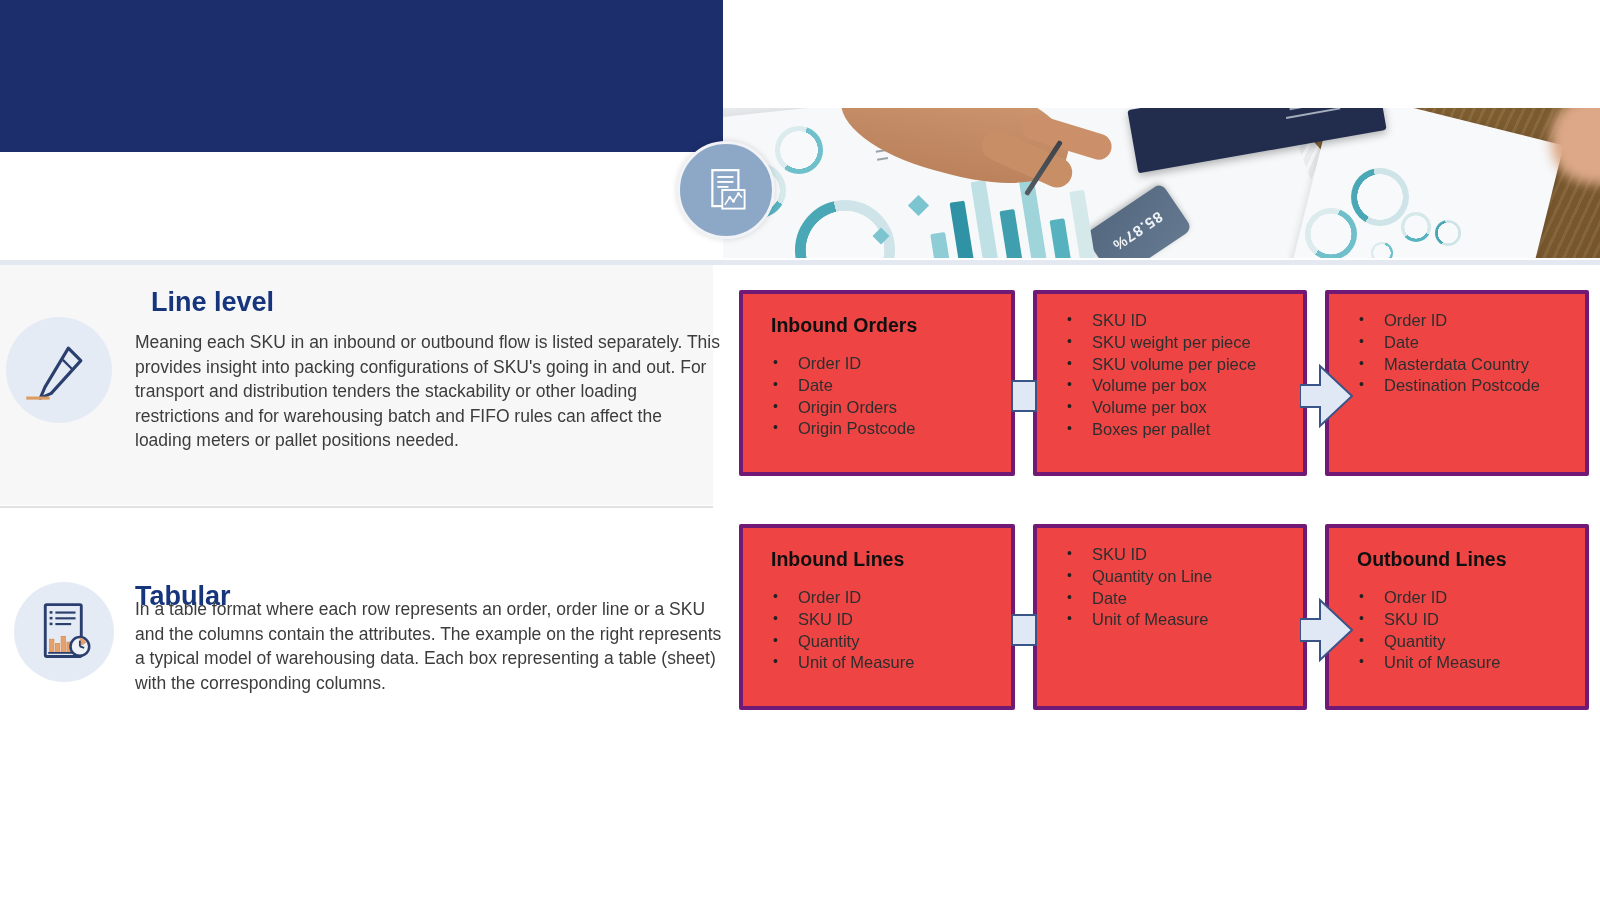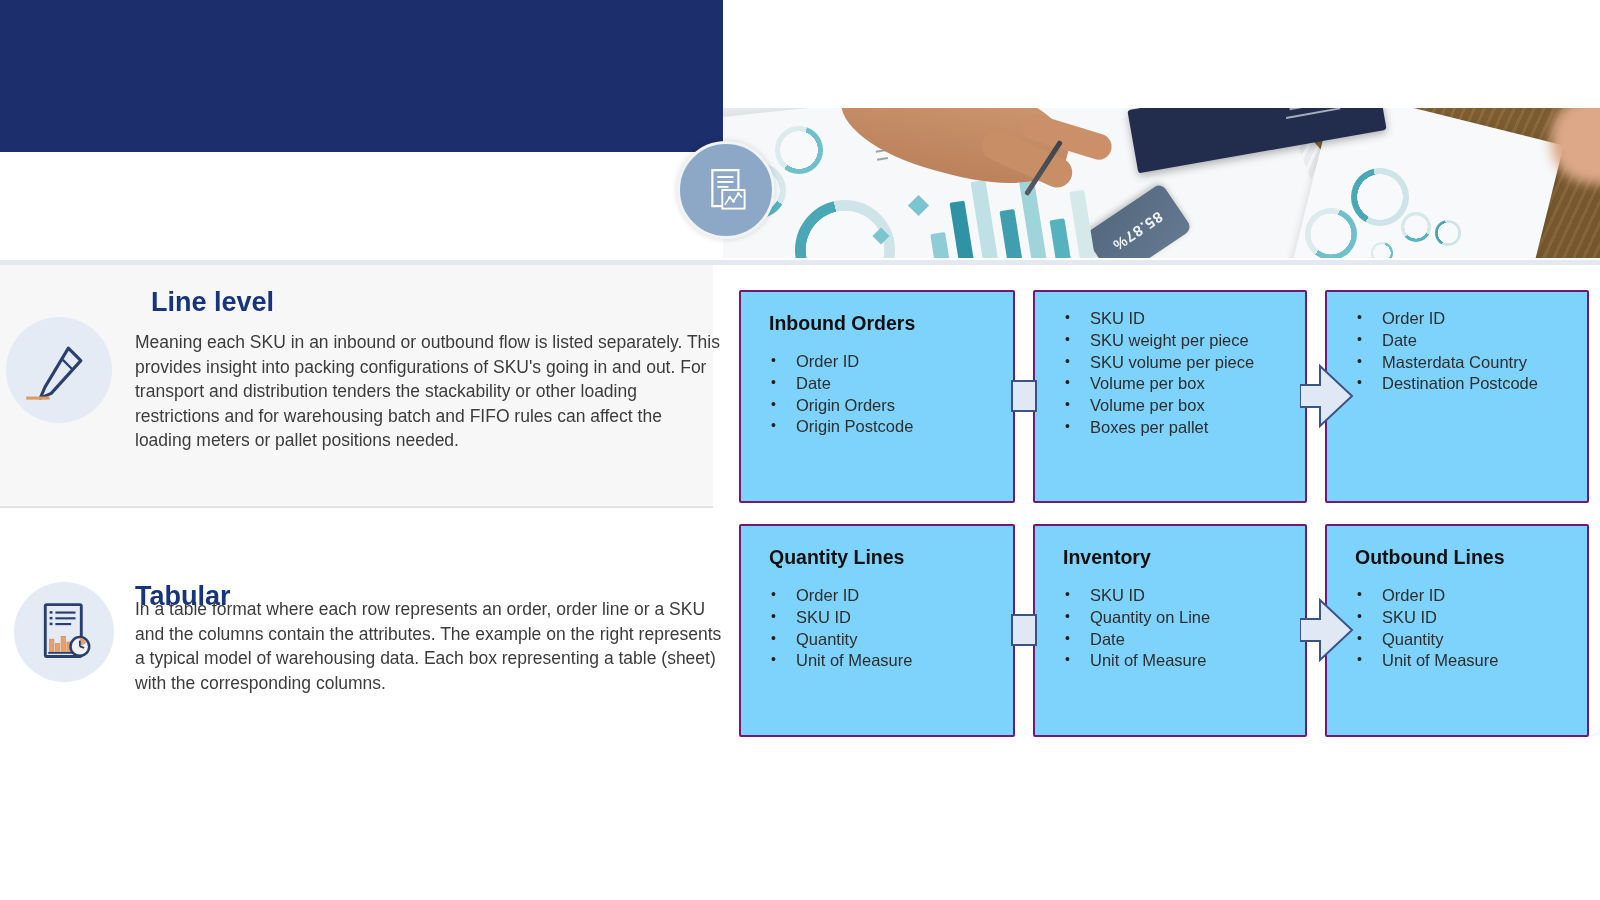--- a/index.html
+++ b/index.html
@@ -73,7 +73,7 @@
   .divider{position:absolute;left:0;top:506px;width:713px;height:2px;background:#e2e2e2;}
 
   
-  .dbox{position:absolute;height:213px;background:#7dd3fc;border:2px solid #701a75;
+  .dbox{position:absolute;height:186px;background:#ef4444;border:4px solid #701a75;
         border-radius:2px;box-sizing:border-box;}
   .dbox h3{margin:0;padding:20px 10px 0 28px;font-size:19.5px;font-weight:700;color:#101010;}
   .dbox ul{list-style:none;margin:16px 0 0 0;padding:0 8px 0 30px;}

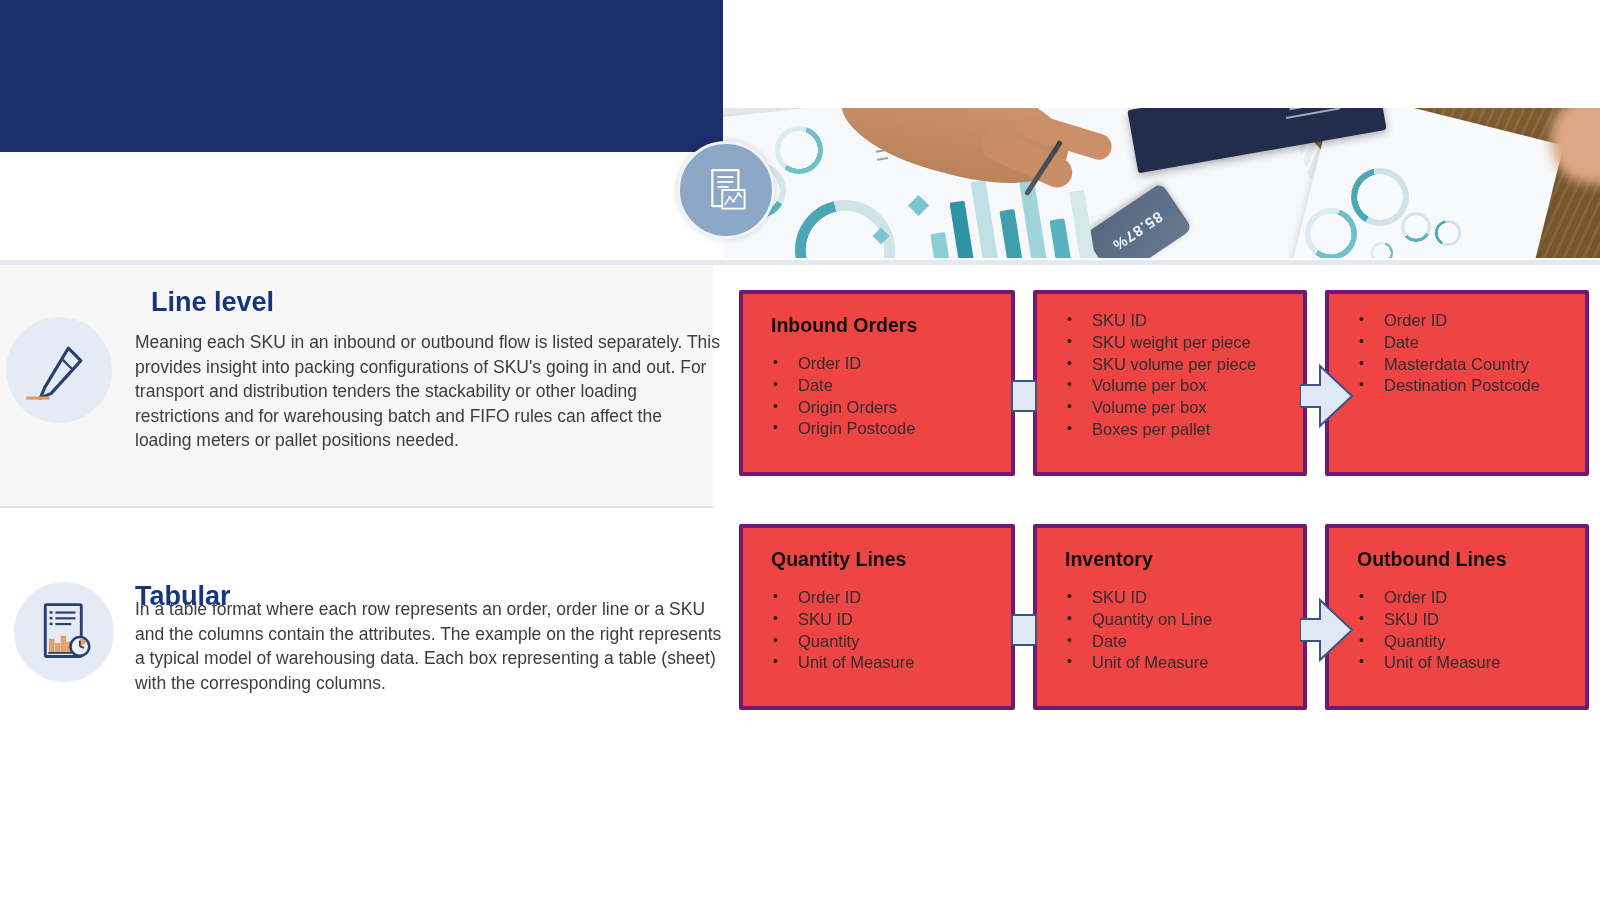--- a/index.html
+++ b/index.html
@@ -278,7 +278,7 @@
   </svg>
 
   <div class="dbox r2 cA">
-    <h3>Quantity Lines</h3>
+    <h3>Inbound Lines</h3>
     <ul>
         <li>
           <span class="dot">•</span>

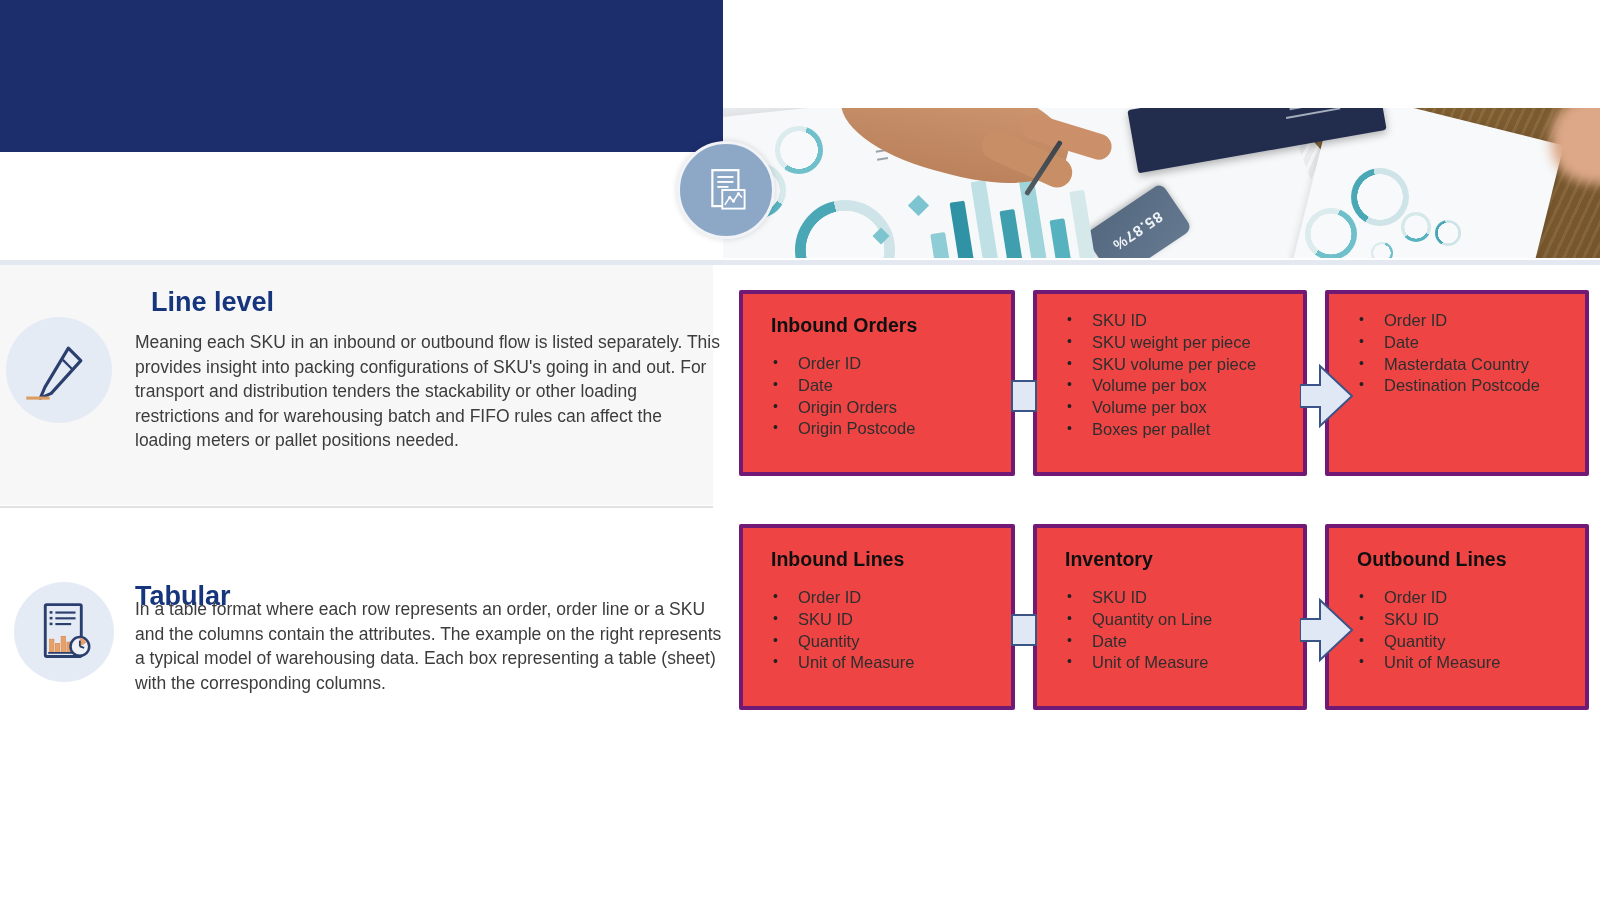--- a/index.html
+++ b/index.html
@@ -299,7 +299,6 @@
       </ul>
   </div>
   <div class="dbox r2 cB">
-    <h3>Inventory</h3>
     <ul>
         <li>
           <span class="dot">•</span>

